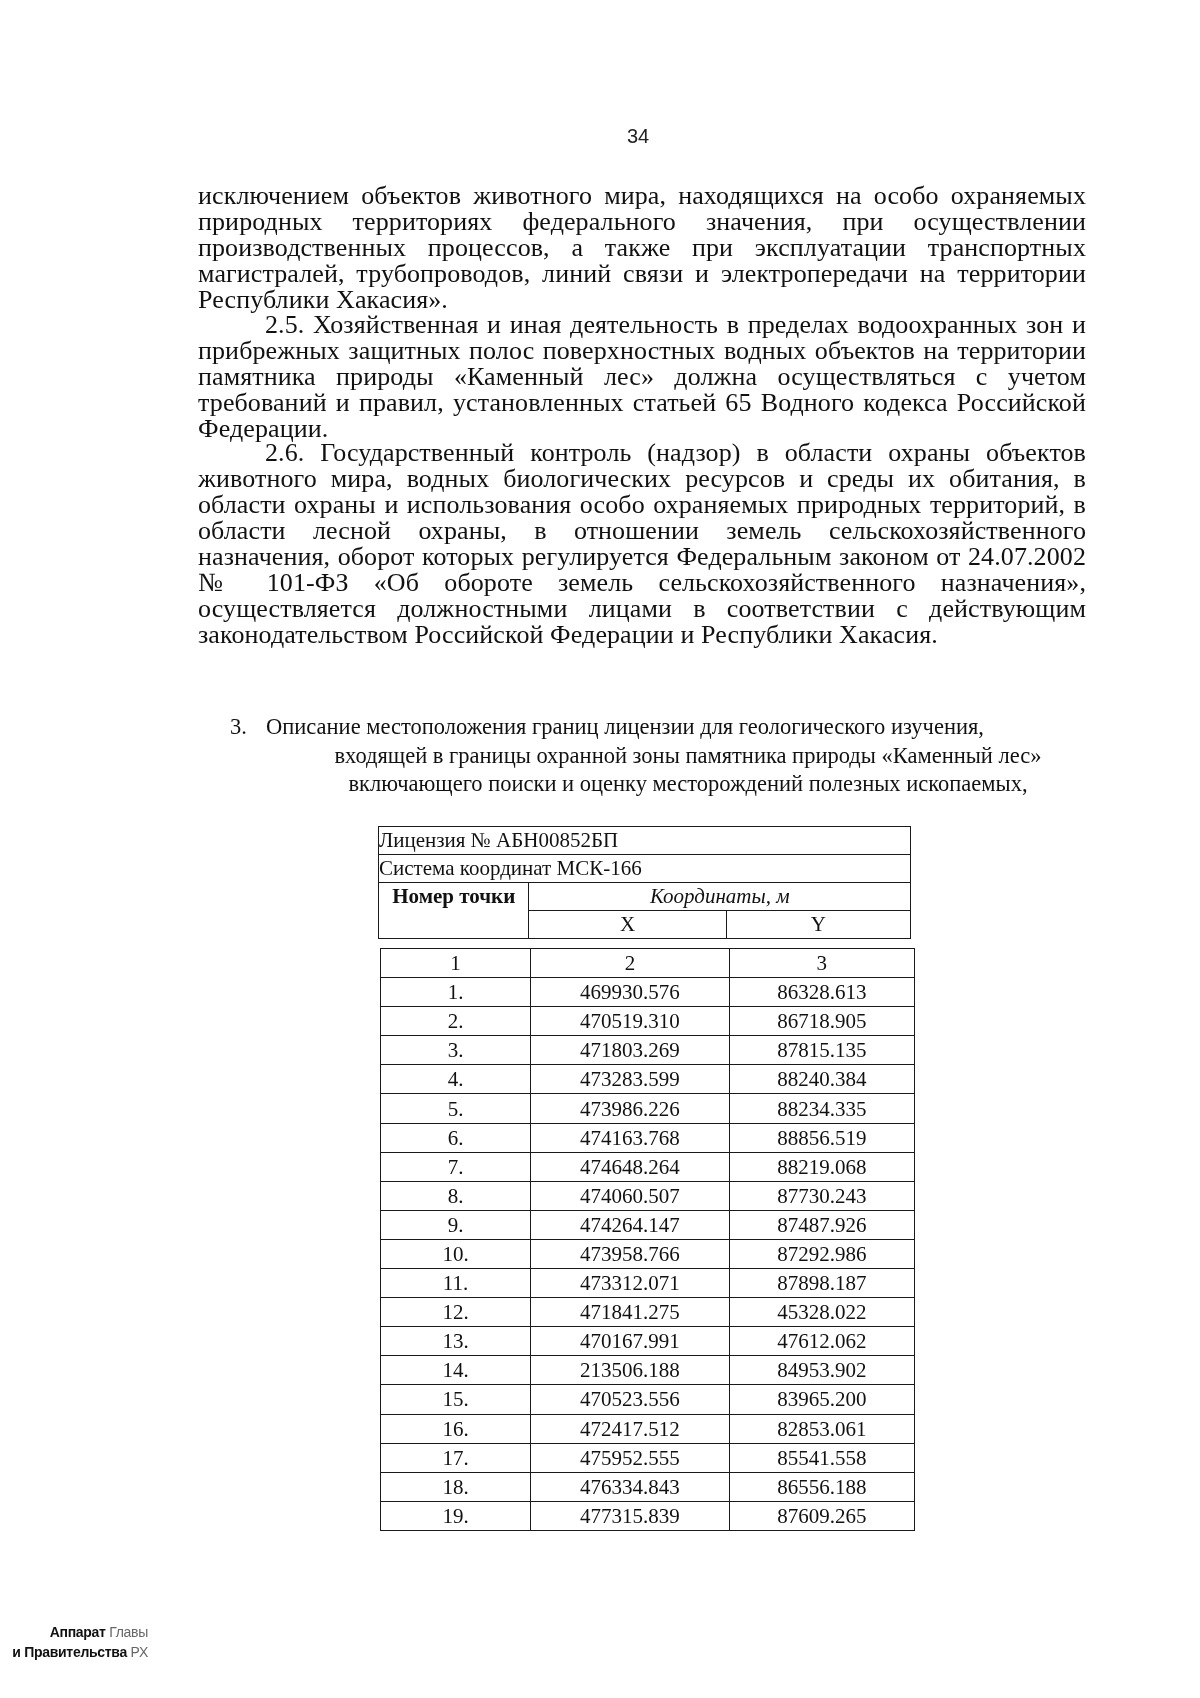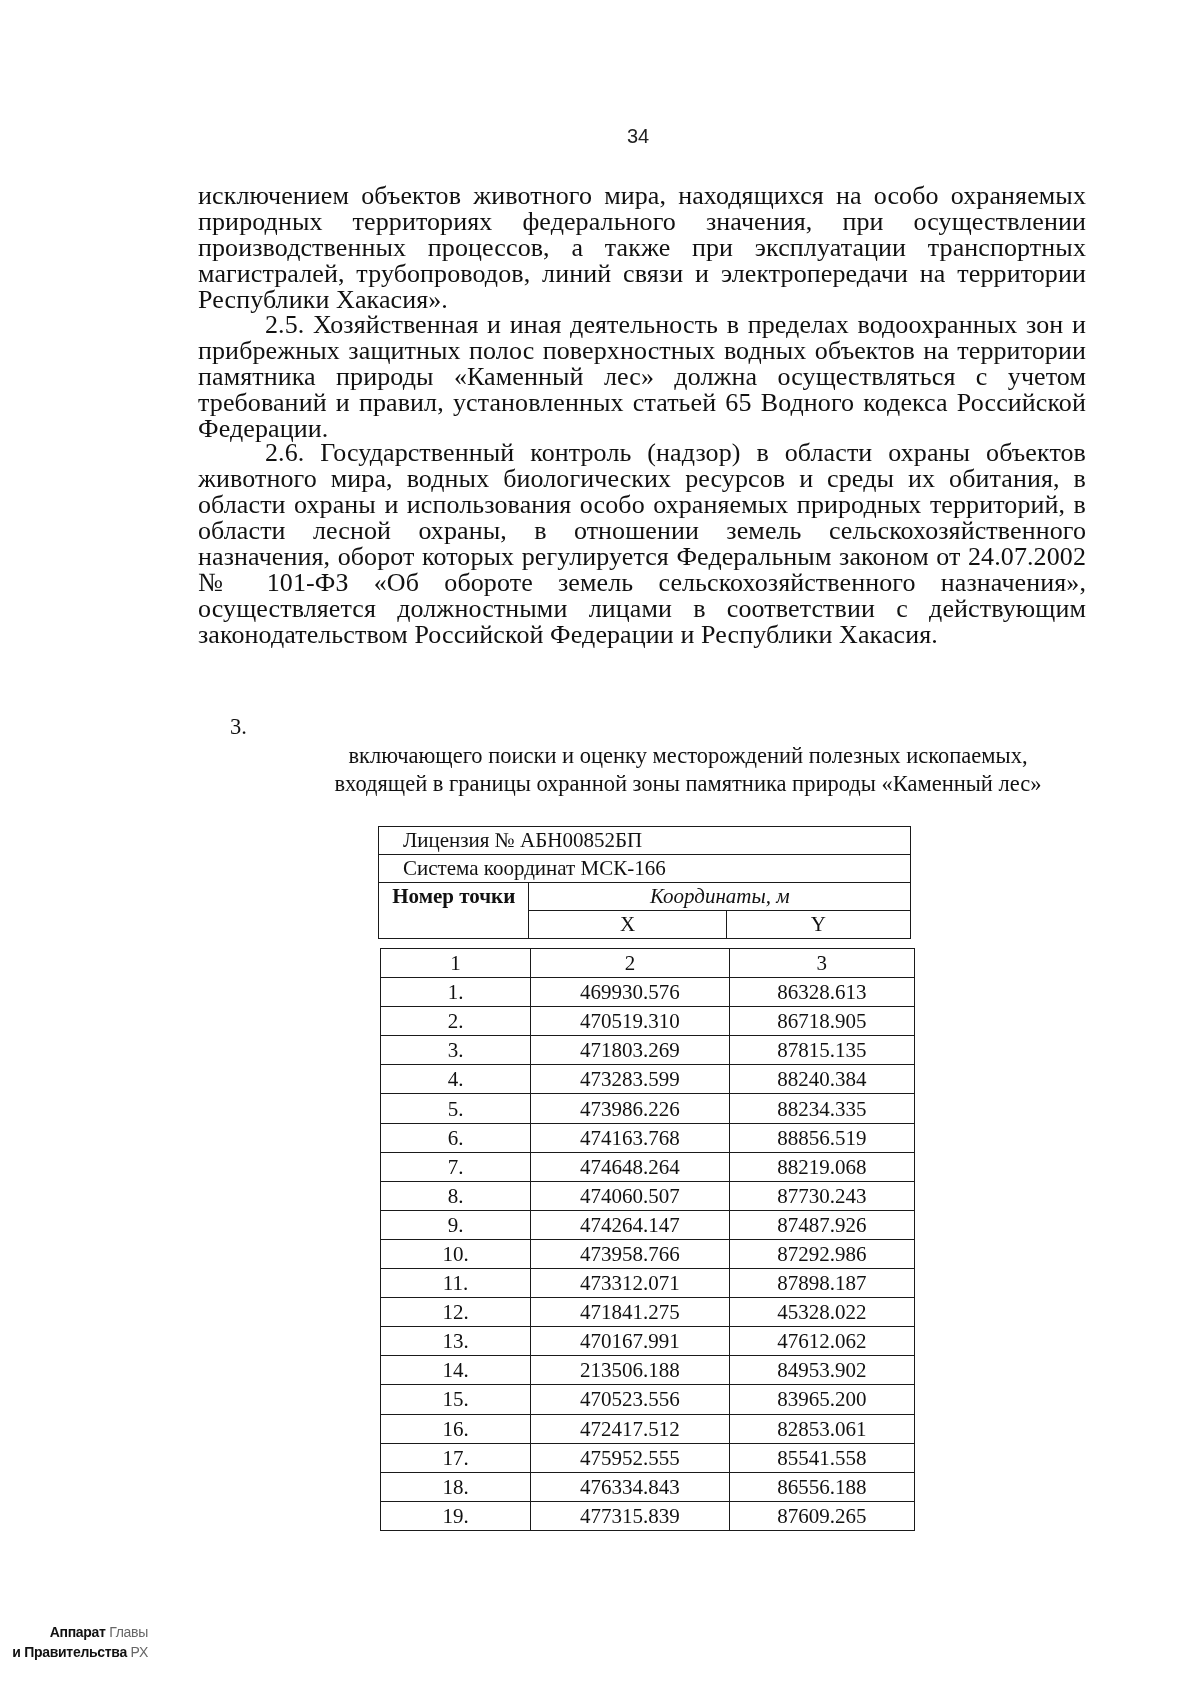--- a/index.html
+++ b/index.html
@@ -150,6 +150,7 @@
 <div class="section-heading">
   <div class="line1">
     <span class="num">3.</span>
+    <span>Описание местоположения границ лицензии для геологического изучения,</span>
   </div>
   <div class="cont">включающего поиски и оценку месторождений полезных ископаемых,</div>
   <div class="cont">входящей в границы охранной зоны памятника природы «Каменный лес»</div>

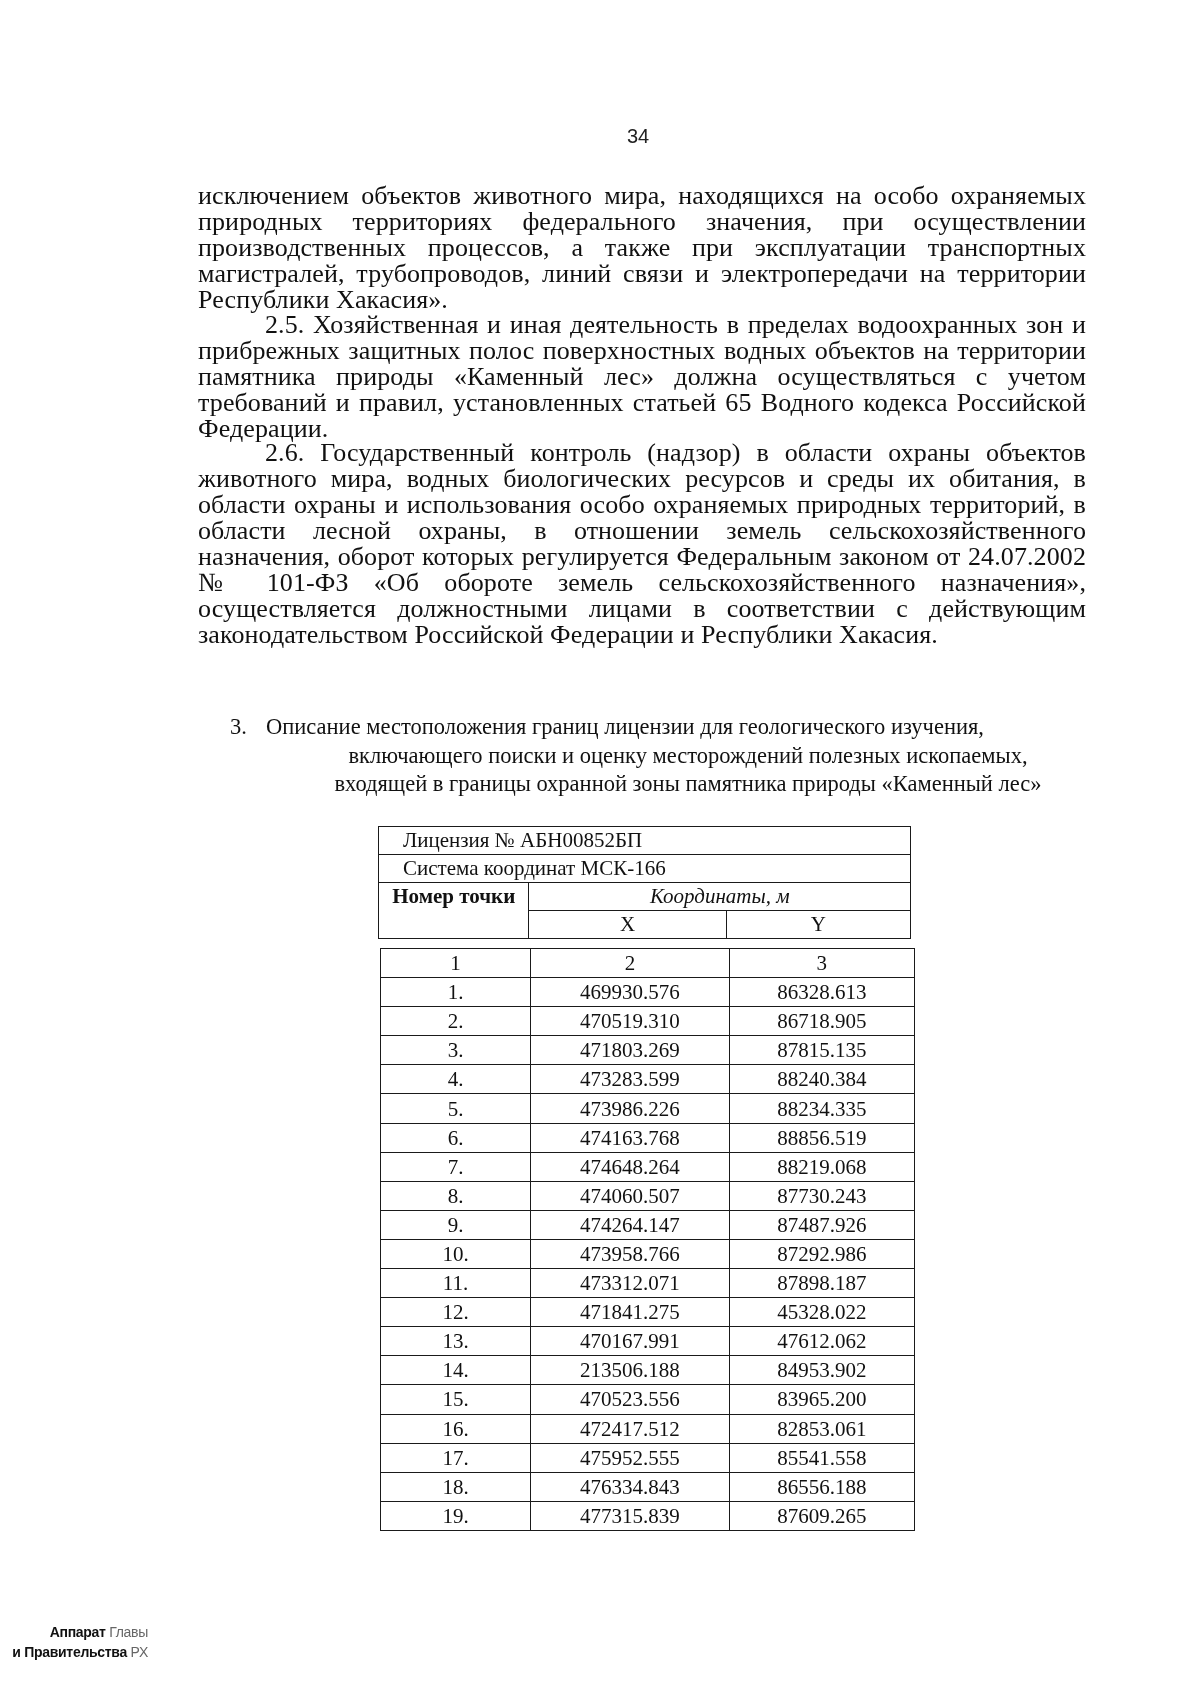--- a/index.html
+++ b/index.html
@@ -152,8 +152,8 @@
     <span class="num">3.</span>
     <span>Описание местоположения границ лицензии для геологического изучения,</span>
   </div>
+  <div class="cont">входящей в границы охранной зоны памятника природы «Каменный лес»</div>
   <div class="cont">включающего поиски и оценку месторождений полезных ископаемых,</div>
-  <div class="cont">входящей в границы охранной зоны памятника природы «Каменный лес»</div>
 </div>
 
 <table class="header-table">

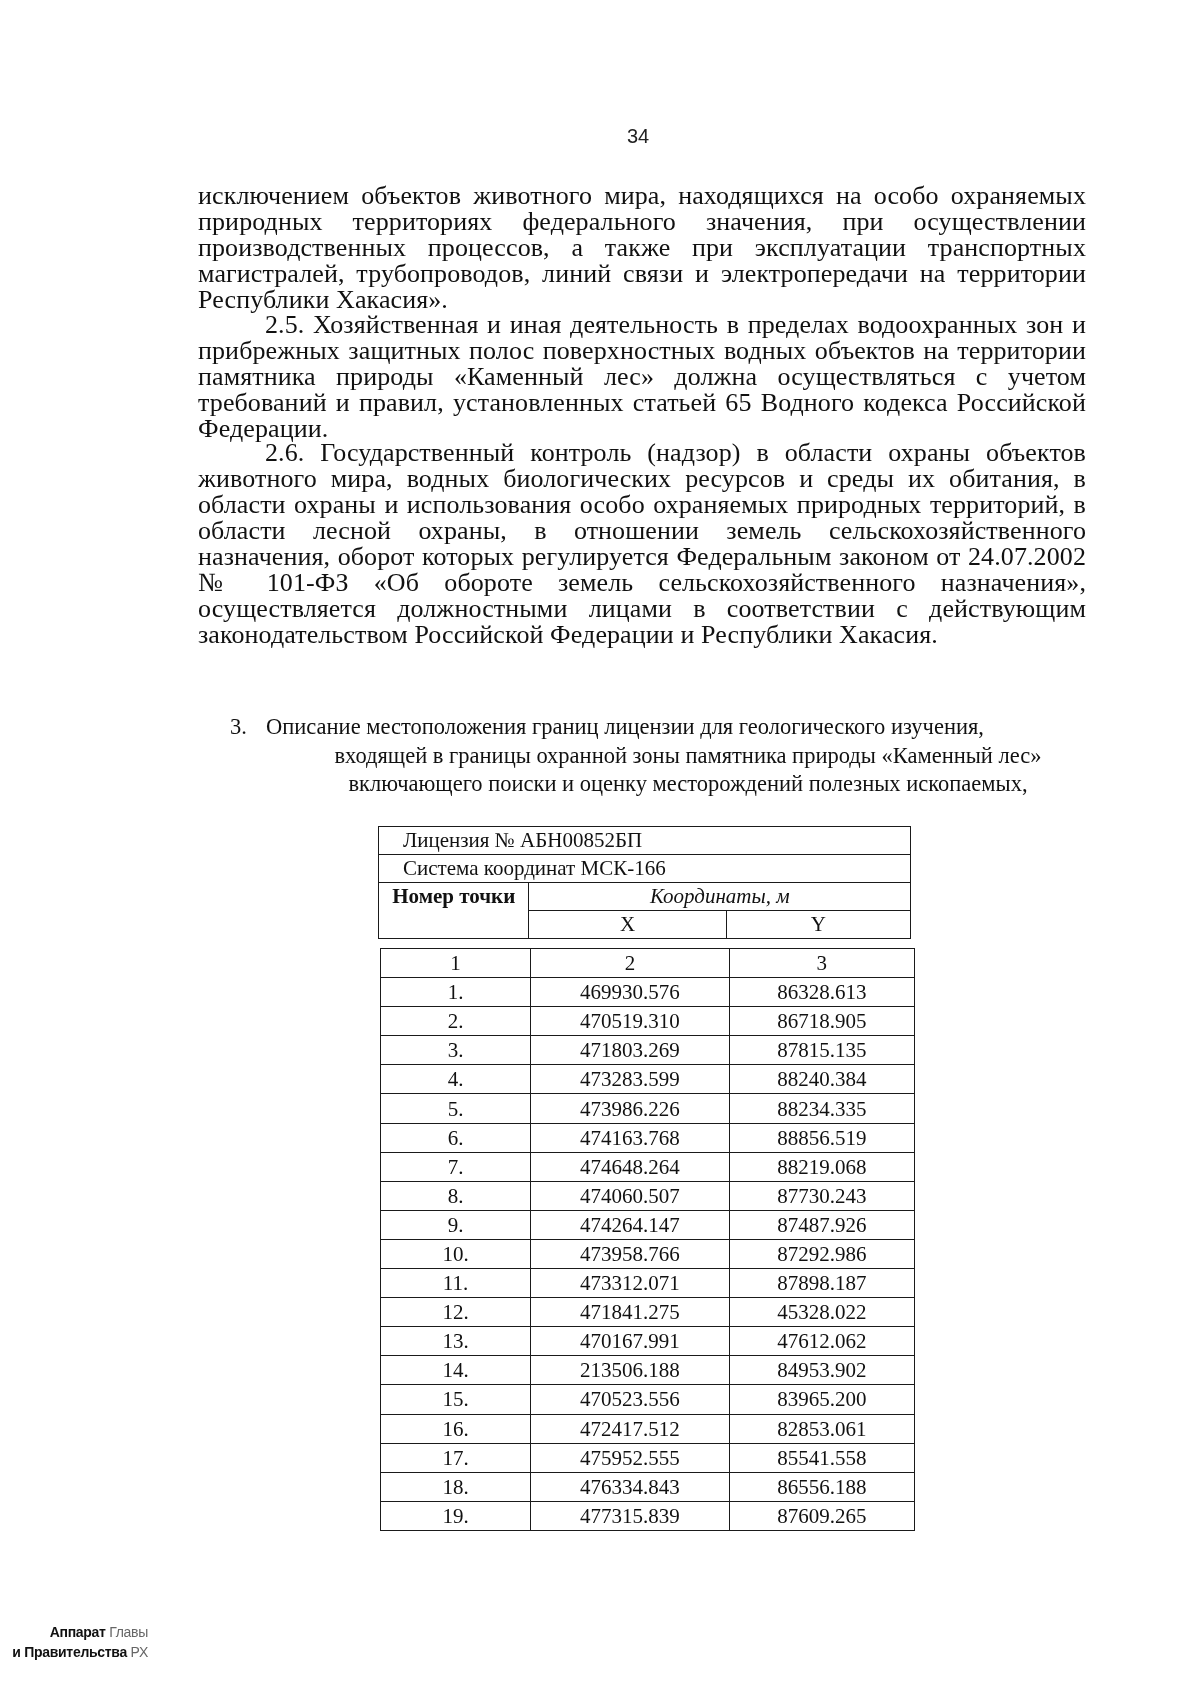--- a/index.html
+++ b/index.html
@@ -84,7 +84,7 @@
     }
     .header-table td.full {
       text-align: left;
-      padding-left: 24px;
+      padding-left: 0;
     }
     .header-table td.center {
       text-align: center;

